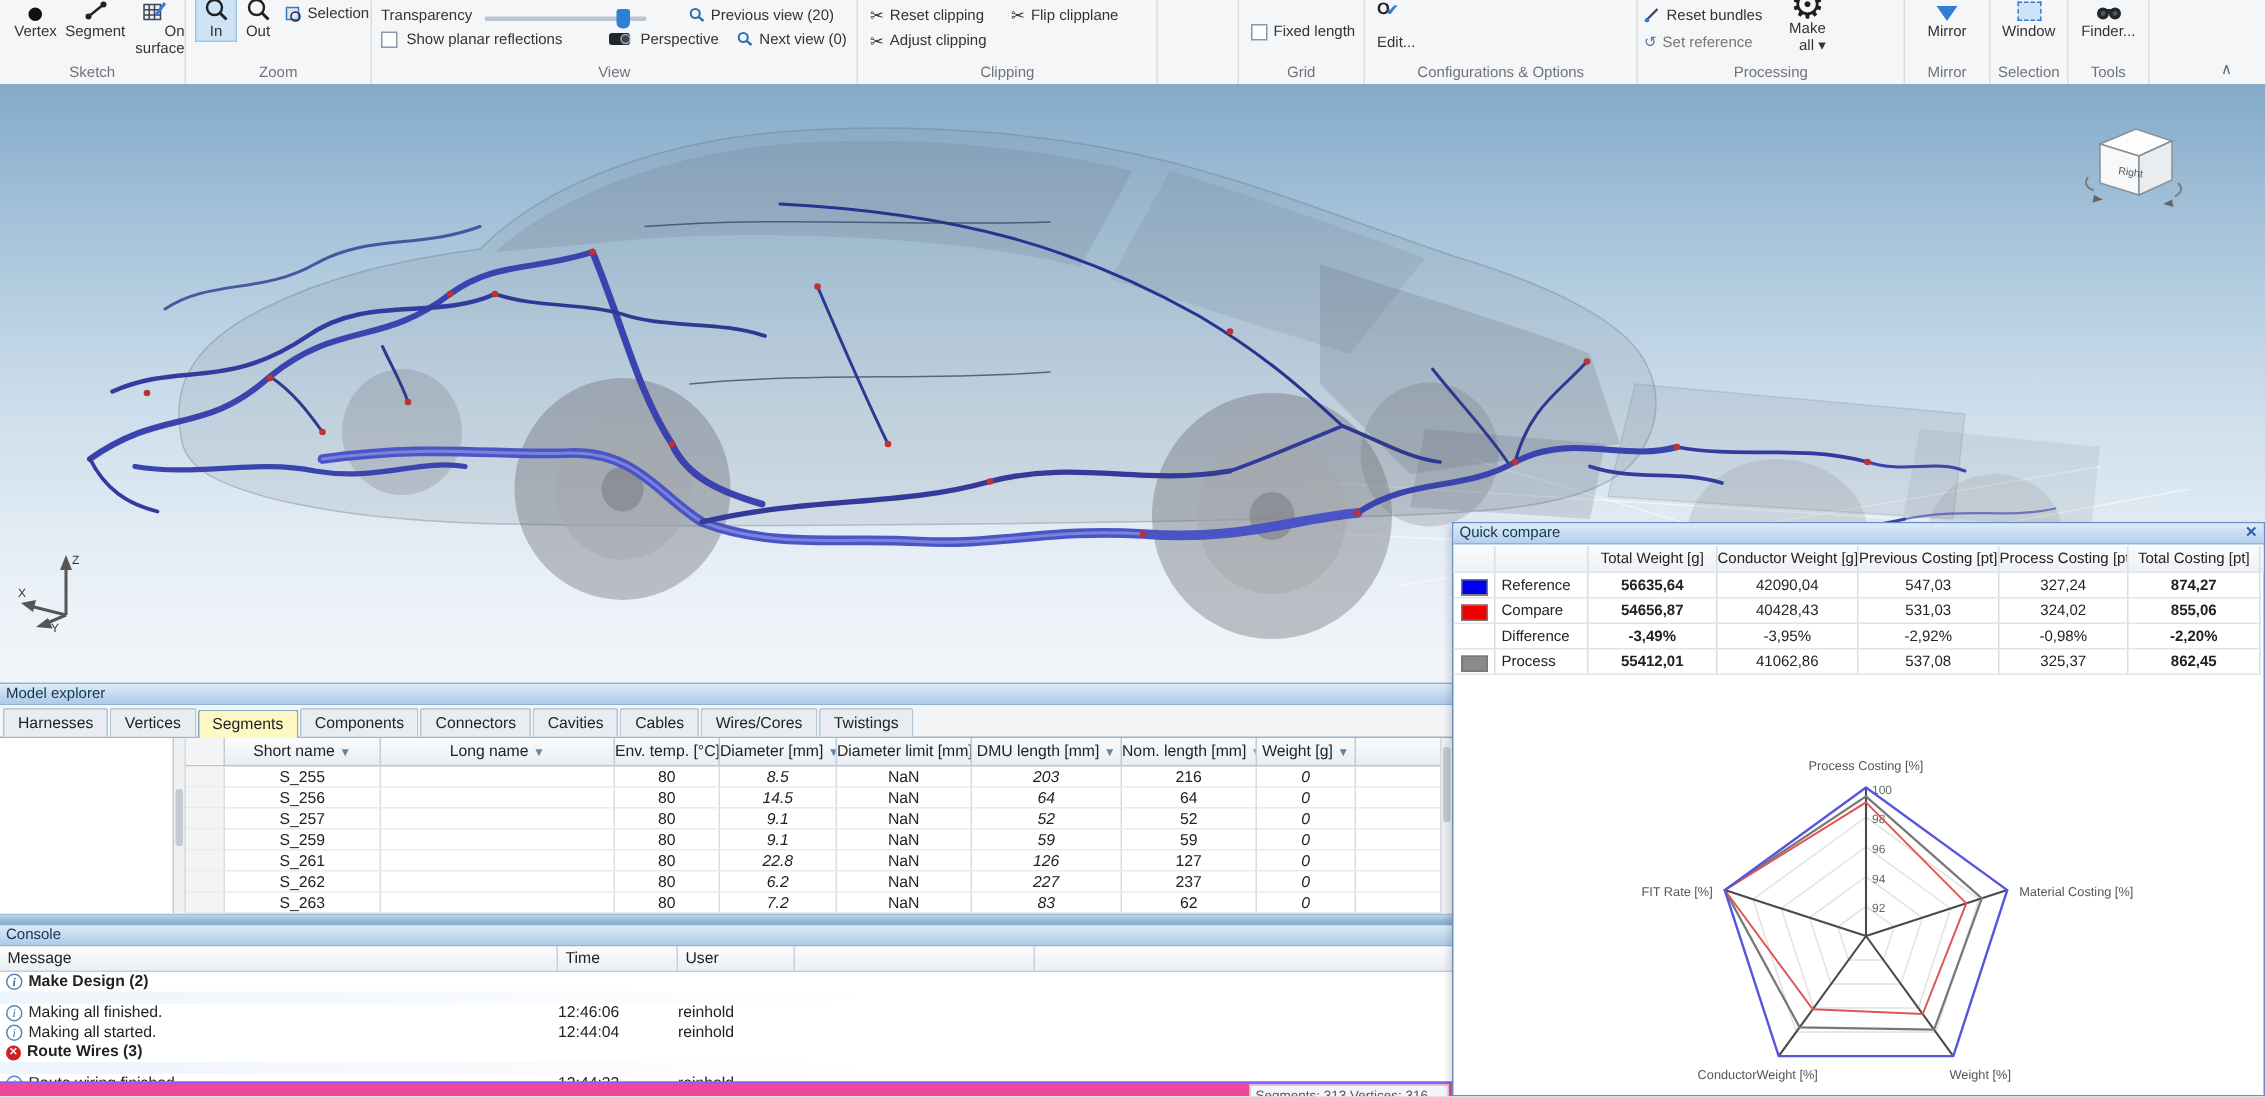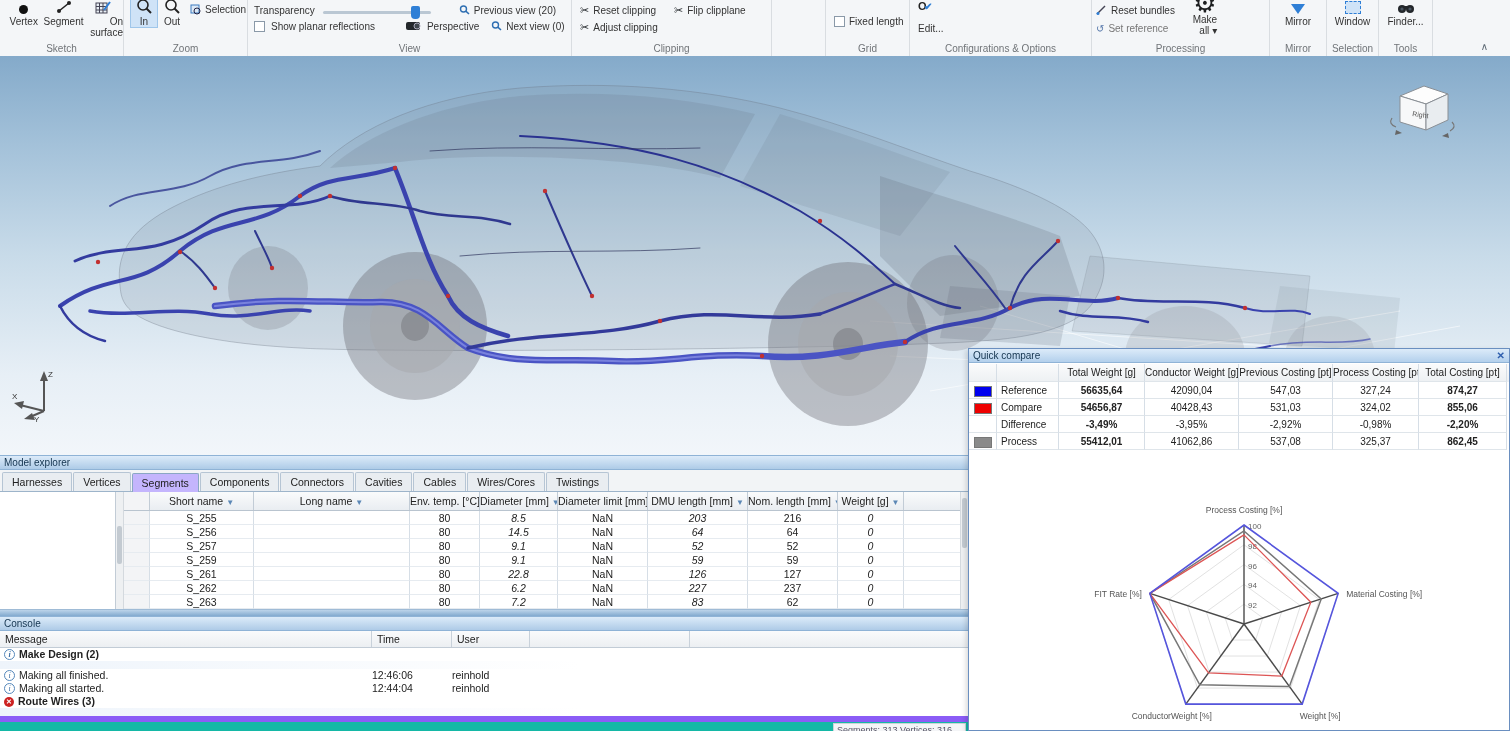--- a/index.html
+++ b/index.html
@@ -35,7 +35,7 @@
   #model-explorer{position:absolute;left:0;top:455px;width:968px;height:161px;background:#fff;border-radius:11px;}
   #me-tabs{height:21px;background:#f2f4f6;border-bottom:1px solid #9db4ca;display:flex;align-items:flex-end;padding-left:2px;}
   .tab{font-size:10.5px;color:#222;padding:2px 9px 2px 9px;border:1px solid #b6c5d4;border-bottom:none;background:#e9edf1;margin-right:1px;border-radius:2px 2px 0 0;height:14px;line-height:14px;}
-  .tab.active{background:#c4b5fd;position:relative;top:1px;border-color:#8aa7c4;}
+  .tab.active{background:#fef9c3;position:relative;top:1px;border-color:#8aa7c4;}
   #me-body{display:flex;height:117px;}
   #me-leftpane{width:115px;background:#fff;border-right:1px solid #c2ccd6;}
   .vscroll{width:7px;background:#eef0f2;border-right:1px solid #d4d9de;position:relative;}

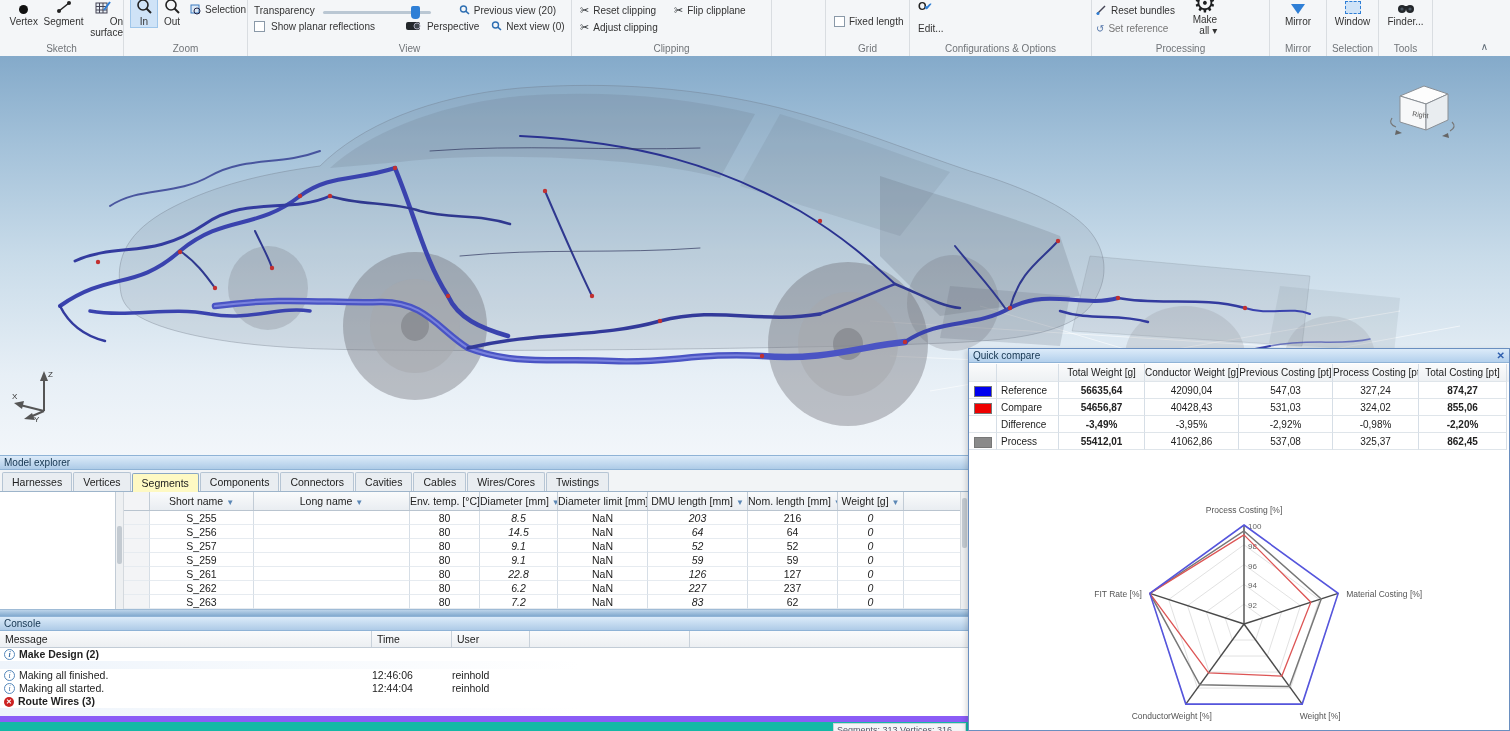--- a/index.html
+++ b/index.html
@@ -59,7 +59,7 @@
   .con-spacer{height:8px;background:linear-gradient(90deg,#eef4fb,#ffffff 60%);}
   .info-ic{width:9px;height:9px;border-radius:50%;border:1px solid #5588bb;color:#3a6ea5;font-size:8px;line-height:9px;text-align:center;flex:none;font-style:italic;font-family:"Liberation Serif",serif;}
   .err-ic{width:10px;height:10px;border-radius:50%;background:#cc2222;color:#fff;font-size:7px;line-height:10px;text-align:center;flex:none;font-weight:bold;}
-  #status-strip{position:absolute;left:0;bottom:0;width:968px;height:9px;background:#14b8a6;border-top:6px solid #8b5cf6;overflow:hidden;}
+  #status-strip{position:absolute;left:0;bottom:0;width:968px;height:9px;background:#ec4899;border-top:1px solid #8b5cf6;overflow:hidden;}
   #status-chip{position:absolute;right:2px;top:1px;width:125px;height:12px;background:#f4f5f7;border:1px solid #cdd2d8;font-size:9px;color:#556;padding:1px 3px;white-space:nowrap;overflow:hidden;}
   
   #qc{position:absolute;left:968px;top:348px;width:542px;height:383px;background:#fff;border:1px solid #6a8fc0;box-sizing:border-box;z-index:50;box-shadow:-2px 2px 5px rgba(0,0,0,.15);}

